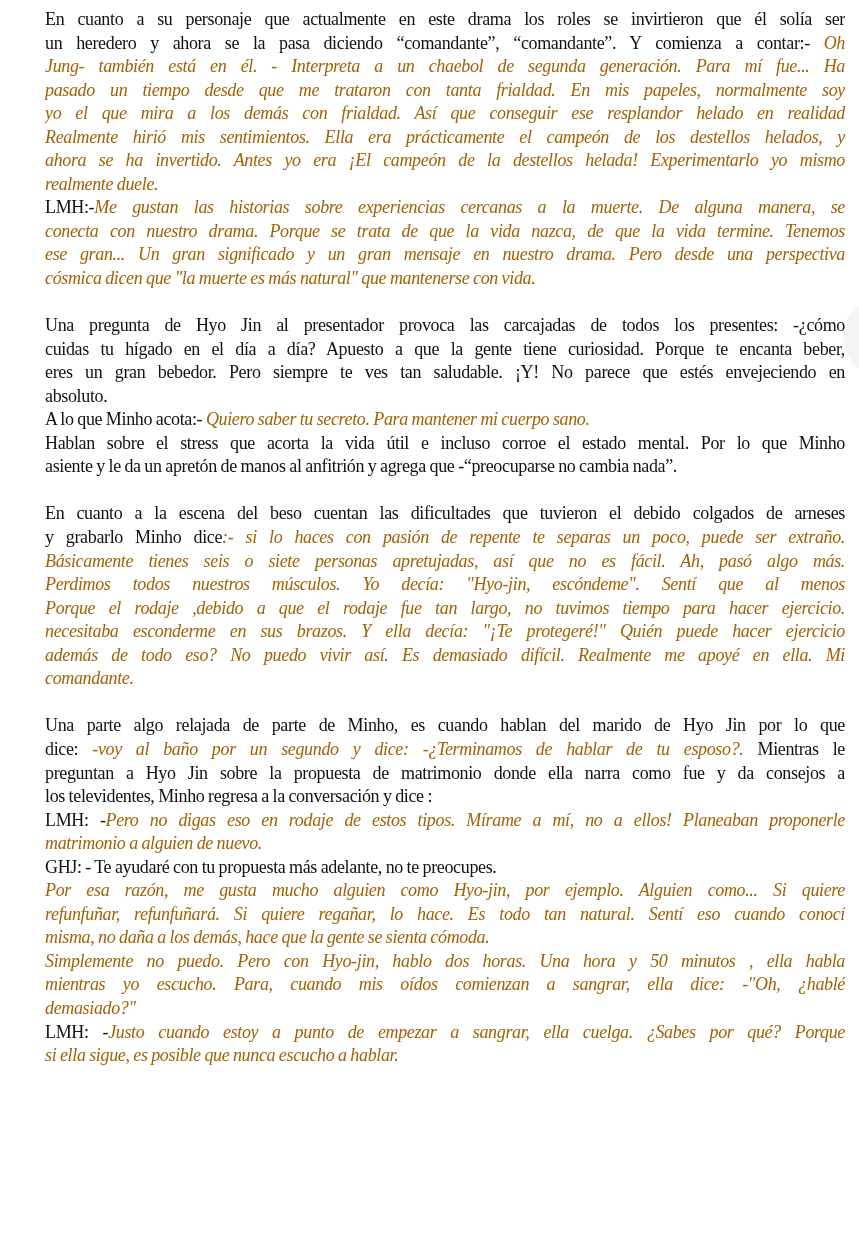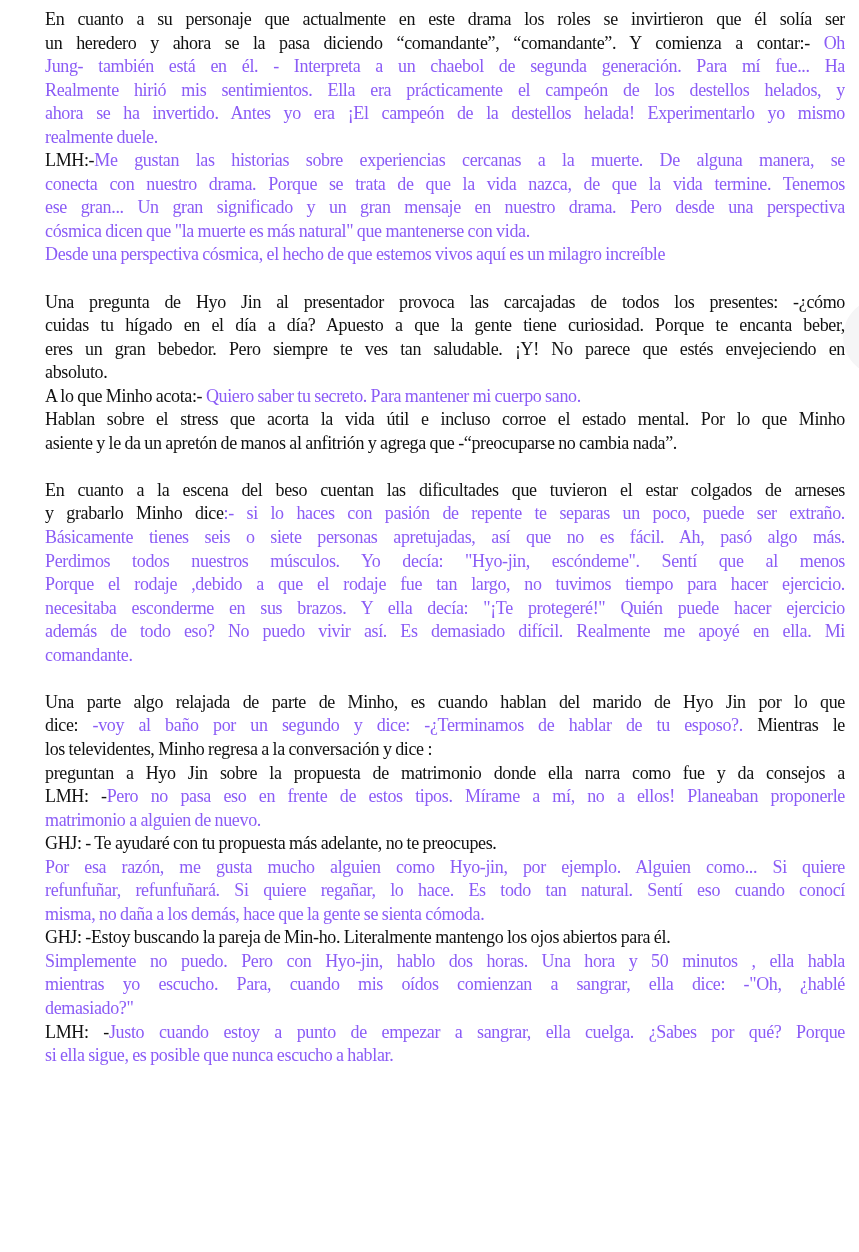--- a/index.html
+++ b/index.html
@@ -14,7 +14,7 @@
   .line.justify { text-align: justify; text-align-last: justify; white-space: normal; overflow: hidden; }
   .blank { display: block; height: 23.55px; }
   .r { font-style: normal; color: #111111; }
-  .i { color: #8b5cf6; margin-top: 16px; }
+  .i { font-style: italic; color: #a16207; margin-top: 16px; }
   .deco-circle {
     position: absolute; left: 843px; top: 296px; width: 90px; height: 82px;
     border-radius: 50%; background: #f5f5f6;

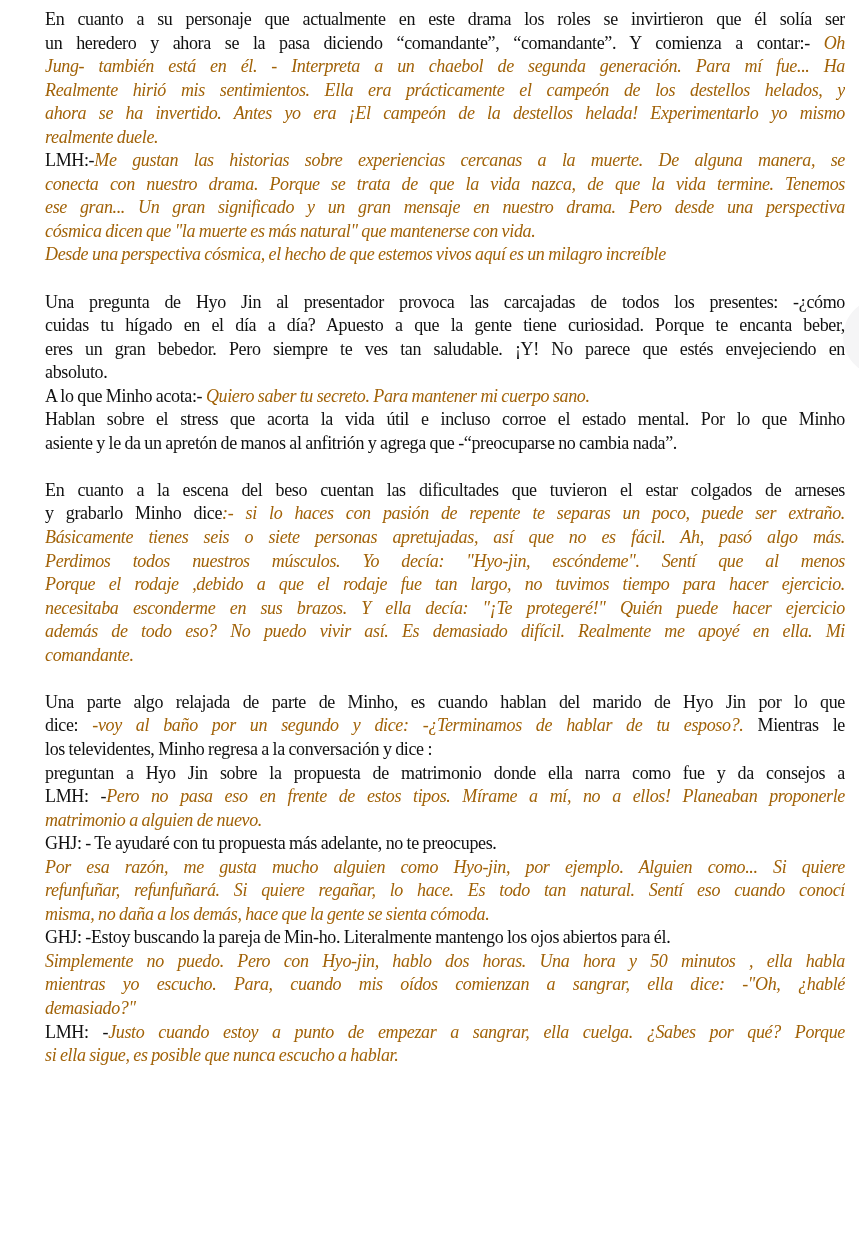--- a/index.html
+++ b/index.html
@@ -29,6 +29,7 @@
       <span class="line justify"><span class="r">En cuanto a su personaje que actualmente en este drama los roles se invirtieron que él solía ser</span></span>
       <span class="line justify"><span class="r">un heredero y ahora se la pasa diciendo “comandante”, “comandante”.  Y comienza a contar:- </span><span class="i">Oh</span></span>
       <span class="line justify"><span class="i">Jung- también está en él.  - Interpreta a un chaebol de segunda generación. Para mí fue... Ha</span></span>
+      <span class="line justify"><span class="i">pasado un tiempo desde que me trataron con tanta frialdad.   En mis papeles, normalmente soy</span></span>
       <span class="line justify"><span class="i">Realmente hirió mis sentimientos.  Ella era prácticamente el campeón de los destellos helados, y</span></span>
       <span class="line justify"><span class="i">ahora se ha invertido. Antes yo era ¡El campeón de la destellos helada! Experimentarlo yo mismo</span></span>
       <span class="line"><span class="i">realmente duele.</span></span>

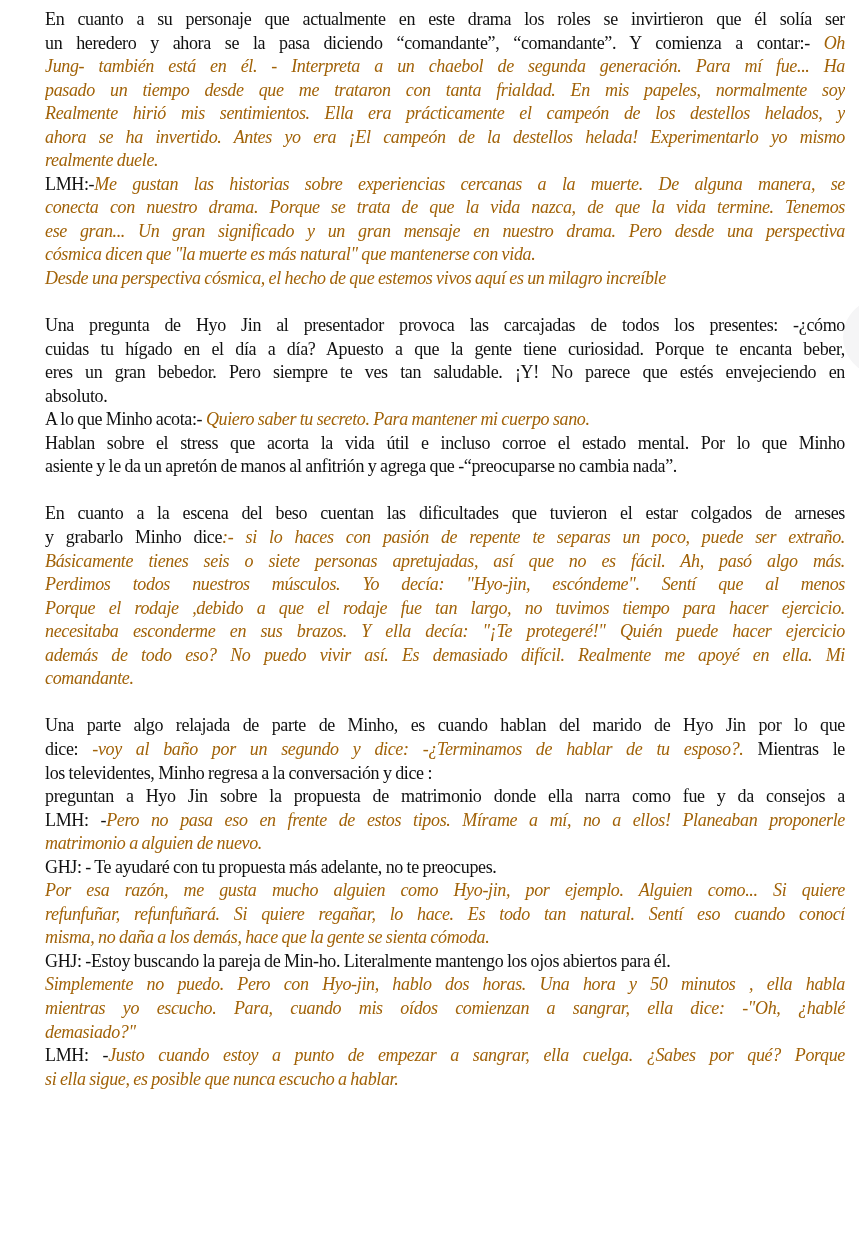--- a/index.html
+++ b/index.html
@@ -30,6 +30,7 @@
       <span class="line justify"><span class="r">un heredero y ahora se la pasa diciendo “comandante”, “comandante”.  Y comienza a contar:- </span><span class="i">Oh</span></span>
       <span class="line justify"><span class="i">Jung- también está en él.  - Interpreta a un chaebol de segunda generación. Para mí fue... Ha</span></span>
       <span class="line justify"><span class="i">pasado un tiempo desde que me trataron con tanta frialdad.   En mis papeles, normalmente soy</span></span>
+      <span class="line justify"><span class="i">yo el que mira a los demás con frialdad. Así que conseguir ese resplandor helado en realidad</span></span>
       <span class="line justify"><span class="i">Realmente hirió mis sentimientos.  Ella era prácticamente el campeón de los destellos helados, y</span></span>
       <span class="line justify"><span class="i">ahora se ha invertido. Antes yo era ¡El campeón de la destellos helada! Experimentarlo yo mismo</span></span>
       <span class="line"><span class="i">realmente duele.</span></span>

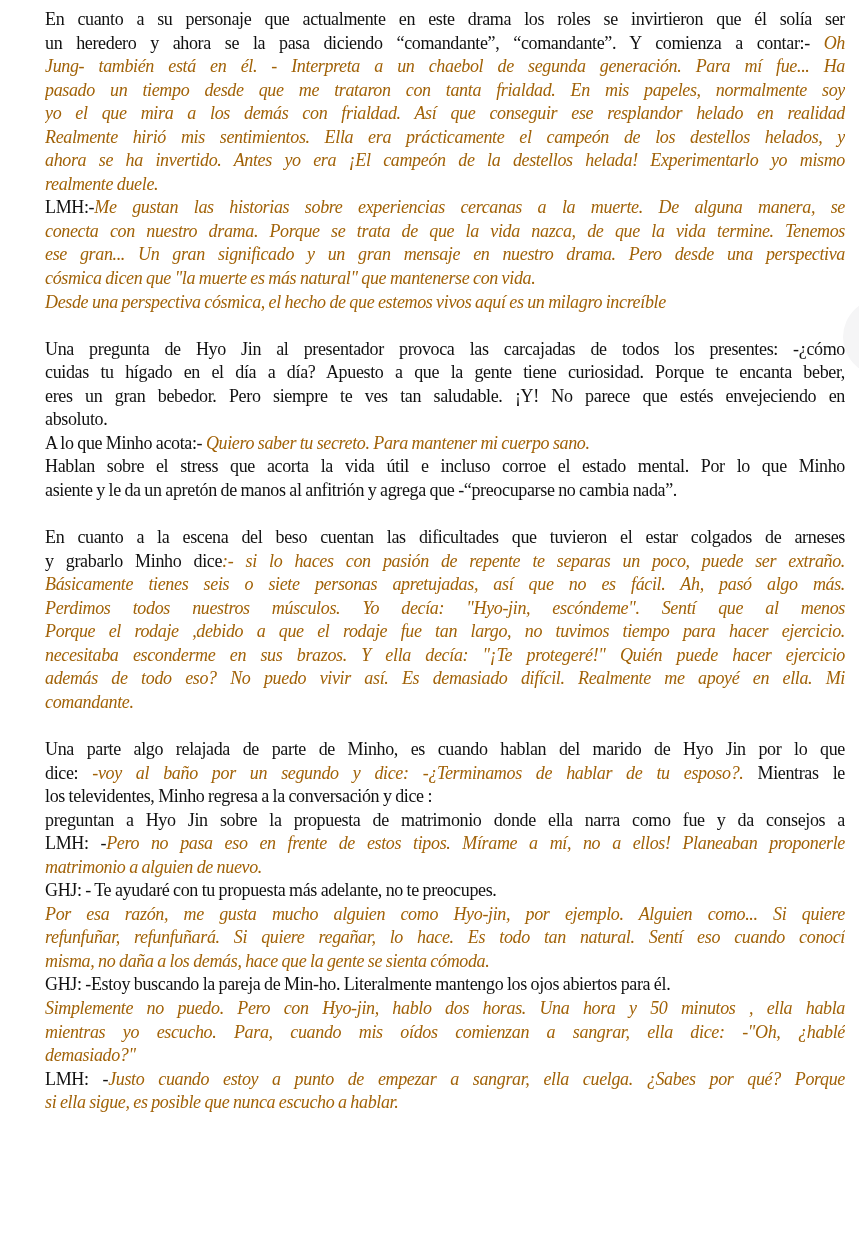--- a/index.html
+++ b/index.html
@@ -38,7 +38,6 @@
       <span class="line justify"><span class="i">conecta con nuestro drama. Porque se trata de que la vida nazca, de que la vida termine. Tenemos</span></span>
       <span class="line justify"><span class="i">ese gran... Un gran significado y un gran mensaje en nuestro drama. Pero desde una perspectiva</span></span>
       <span class="line"><span class="i">cósmica dicen que "la muerte es más natural" que mantenerse con vida.</span></span>
-      <span class="line"><span class="i">Desde una perspectiva cósmica, el hecho de que estemos vivos aquí es un milagro increíble</span></span>
     </div>
     <span class="blank"></span>
     <div class="paragraph">

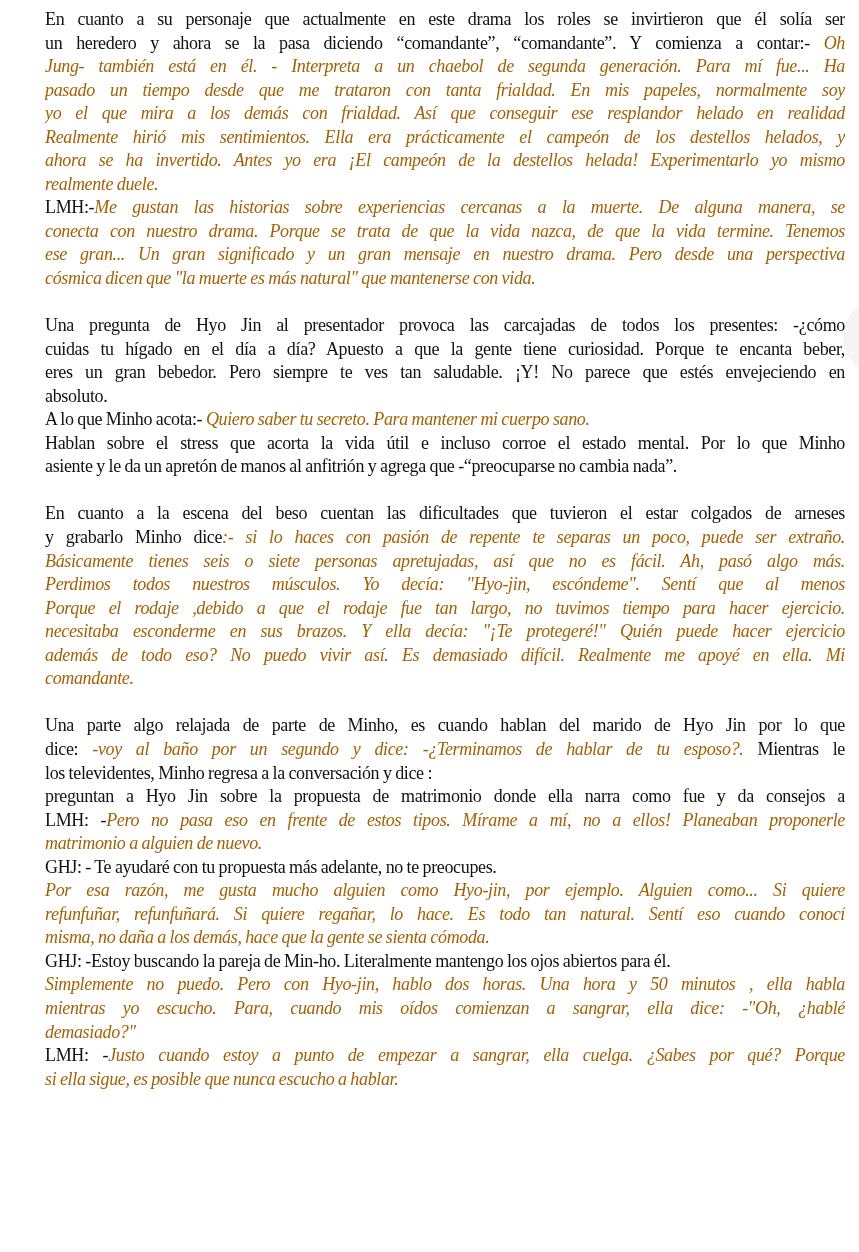--- a/index.html
+++ b/index.html
@@ -51,7 +51,7 @@
     </div>
     <span class="blank"></span>
     <div class="paragraph">
-      <span class="line justify"><span class="r">En cuanto a la escena del beso cuentan las dificultades que tuvieron el estar colgados de arneses</span></span>
+      <span class="line justify"><span class="r">En cuanto a la escena del beso cuentan las dificultades que tuvieron el debido colgados de arneses</span></span>
       <span class="line justify"><span class="r">y grabarlo Minho dice</span><span class="i">:- si lo haces con pasión de repente te separas un poco, puede ser extraño.</span></span>
       <span class="line justify"><span class="i">Básicamente tienes seis o siete personas apretujadas, así que no es fácil. Ah, pasó algo más.</span></span>
       <span class="line justify"><span class="i">Perdimos todos nuestros músculos. Yo decía: "Hyo-jin, escóndeme". Sentí que al menos</span></span>

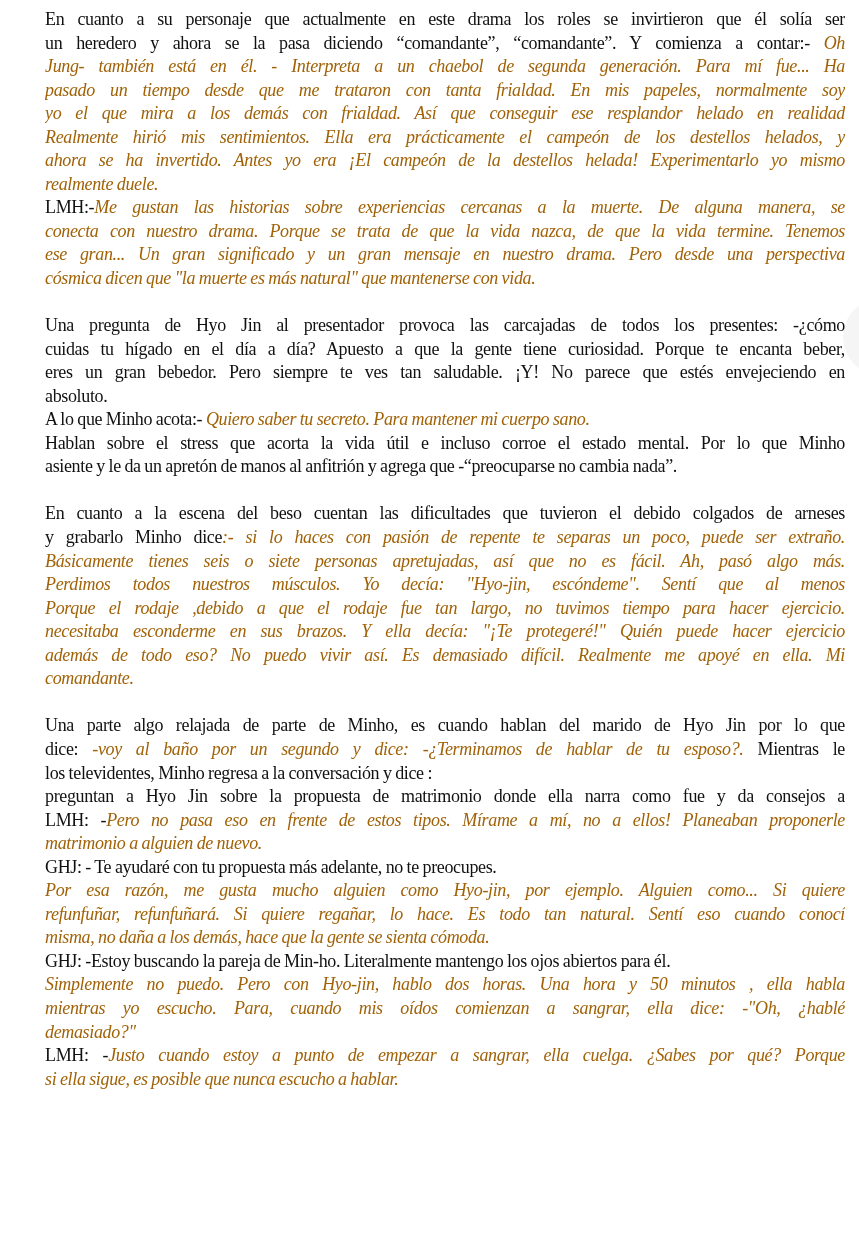--- a/index.html
+++ b/index.html
@@ -64,8 +64,8 @@
     <div class="paragraph">
       <span class="line justify"><span class="r">Una parte algo relajada de parte de Minho, es cuando hablan del marido de Hyo Jin por lo que</span></span>
       <span class="line justify"><span class="r">dice:  </span><span class="i">-voy al baño por un segundo y dice: -¿Terminamos de hablar de tu esposo?.</span><span class="r"> Mientras le</span></span>
+      <span class="line justify"><span class="r">preguntan a Hyo Jin sobre la propuesta de matrimonio donde ella narra como fue y da consejos a</span></span>
       <span class="line"><span class="r">los televidentes, Minho regresa a la conversación y dice :</span></span>
-      <span class="line justify"><span class="r">preguntan a Hyo Jin sobre la propuesta de matrimonio donde ella narra como fue y da consejos a</span></span>
       <span class="line justify"><span class="r">LMH: -</span><span class="i">Pero no pasa eso en frente de estos tipos. Mírame a mí, no a ellos!  Planeaban proponerle</span></span>
       <span class="line"><span class="i">matrimonio a alguien de nuevo.</span></span>
       <span class="line"><span class="r">GHJ: - Te ayudaré con tu propuesta más adelante, no te preocupes.</span></span>

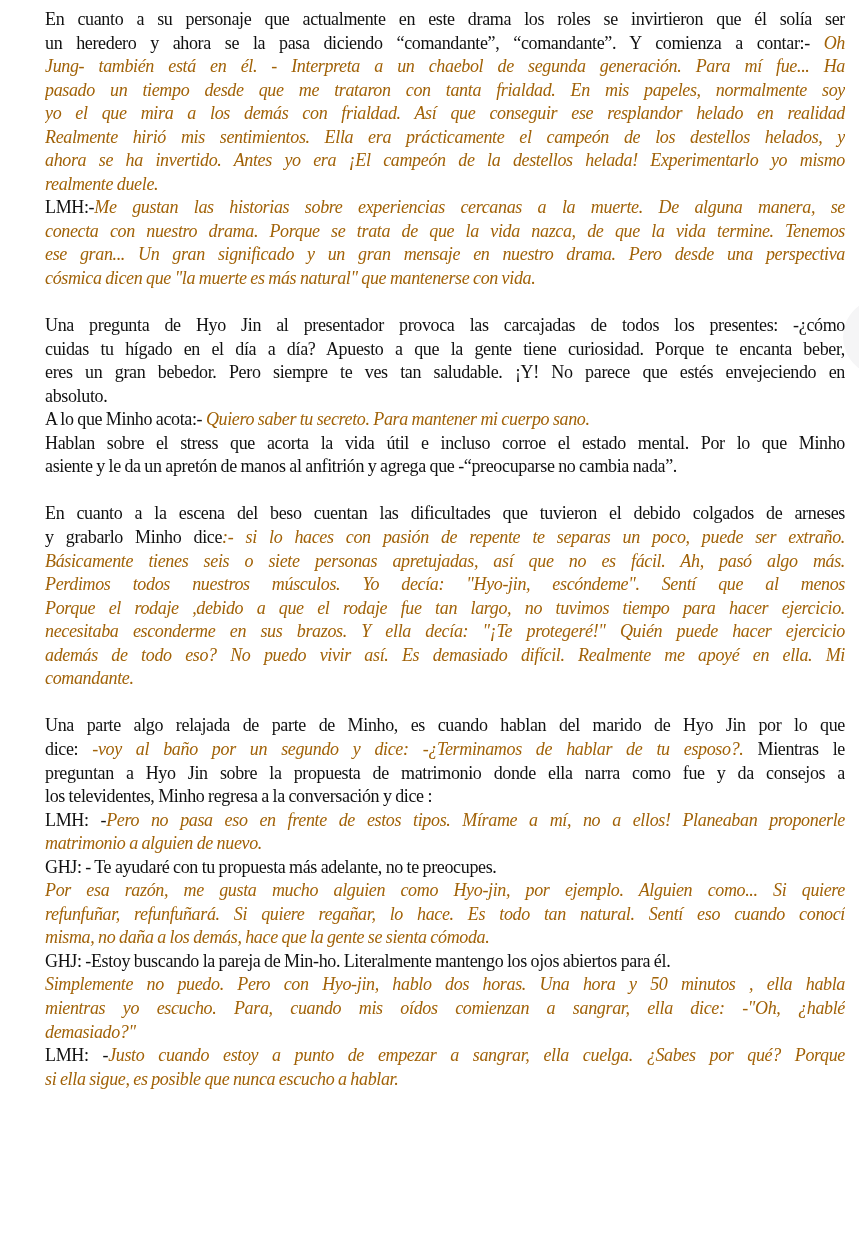--- a/index.html
+++ b/index.html
@@ -66,7 +66,7 @@
       <span class="line justify"><span class="r">dice:  </span><span class="i">-voy al baño por un segundo y dice: -¿Terminamos de hablar de tu esposo?.</span><span class="r"> Mientras le</span></span>
       <span class="line justify"><span class="r">preguntan a Hyo Jin sobre la propuesta de matrimonio donde ella narra como fue y da consejos a</span></span>
       <span class="line"><span class="r">los televidentes, Minho regresa a la conversación y dice :</span></span>
-      <span class="line justify"><span class="r">LMH: -</span><span class="i">Pero no pasa eso en frente de estos tipos. Mírame a mí, no a ellos!  Planeaban proponerle</span></span>
+      <span class="line justify"><span class="r">LMH: -</span><span class="i">Pero no digas eso en rodaje de estos tipos. Mírame a mí, no a ellos!  Planeaban proponerle</span></span>
       <span class="line"><span class="i">matrimonio a alguien de nuevo.</span></span>
       <span class="line"><span class="r">GHJ: - Te ayudaré con tu propuesta más adelante, no te preocupes.</span></span>
       <span class="line justify"><span class="i">Por esa razón, me gusta mucho alguien como Hyo-jin, por ejemplo. Alguien como... Si quiere</span></span>

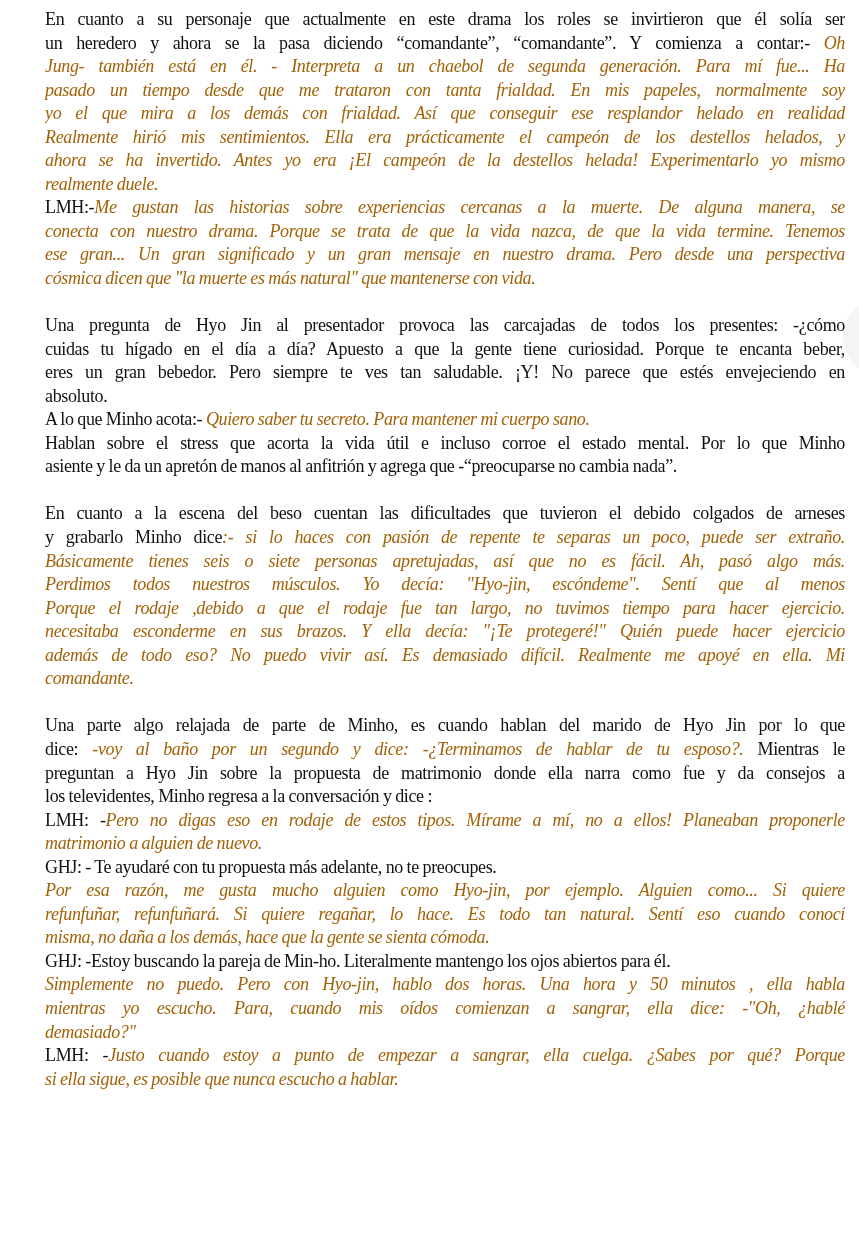--- a/index.html
+++ b/index.html
@@ -72,7 +72,6 @@
       <span class="line justify"><span class="i">Por esa razón, me gusta mucho alguien como Hyo-jin, por ejemplo. Alguien como... Si quiere</span></span>
       <span class="line justify"><span class="i">refunfuñar, refunfuñará. Si quiere regañar, lo hace. Es todo tan natural. Sentí eso cuando conocí</span></span>
       <span class="line"><span class="i">misma, no daña a los demás, hace que la gente se sienta cómoda.</span></span>
-      <span class="line"><span class="r">GHJ: -Estoy buscando la pareja de Min-ho. Literalmente mantengo los ojos abiertos para él.</span></span>
       <span class="line justify"><span class="i">Simplemente no puedo. Pero con Hyo-jin, hablo dos horas. Una hora y 50 minutos , ella habla</span></span>
       <span class="line justify"><span class="i">mientras yo escucho.  Para,   cuando mis oídos comienzan a sangrar, ella dice: -"Oh, ¿hablé</span></span>
       <span class="line"><span class="i">demasiado?"</span></span>

